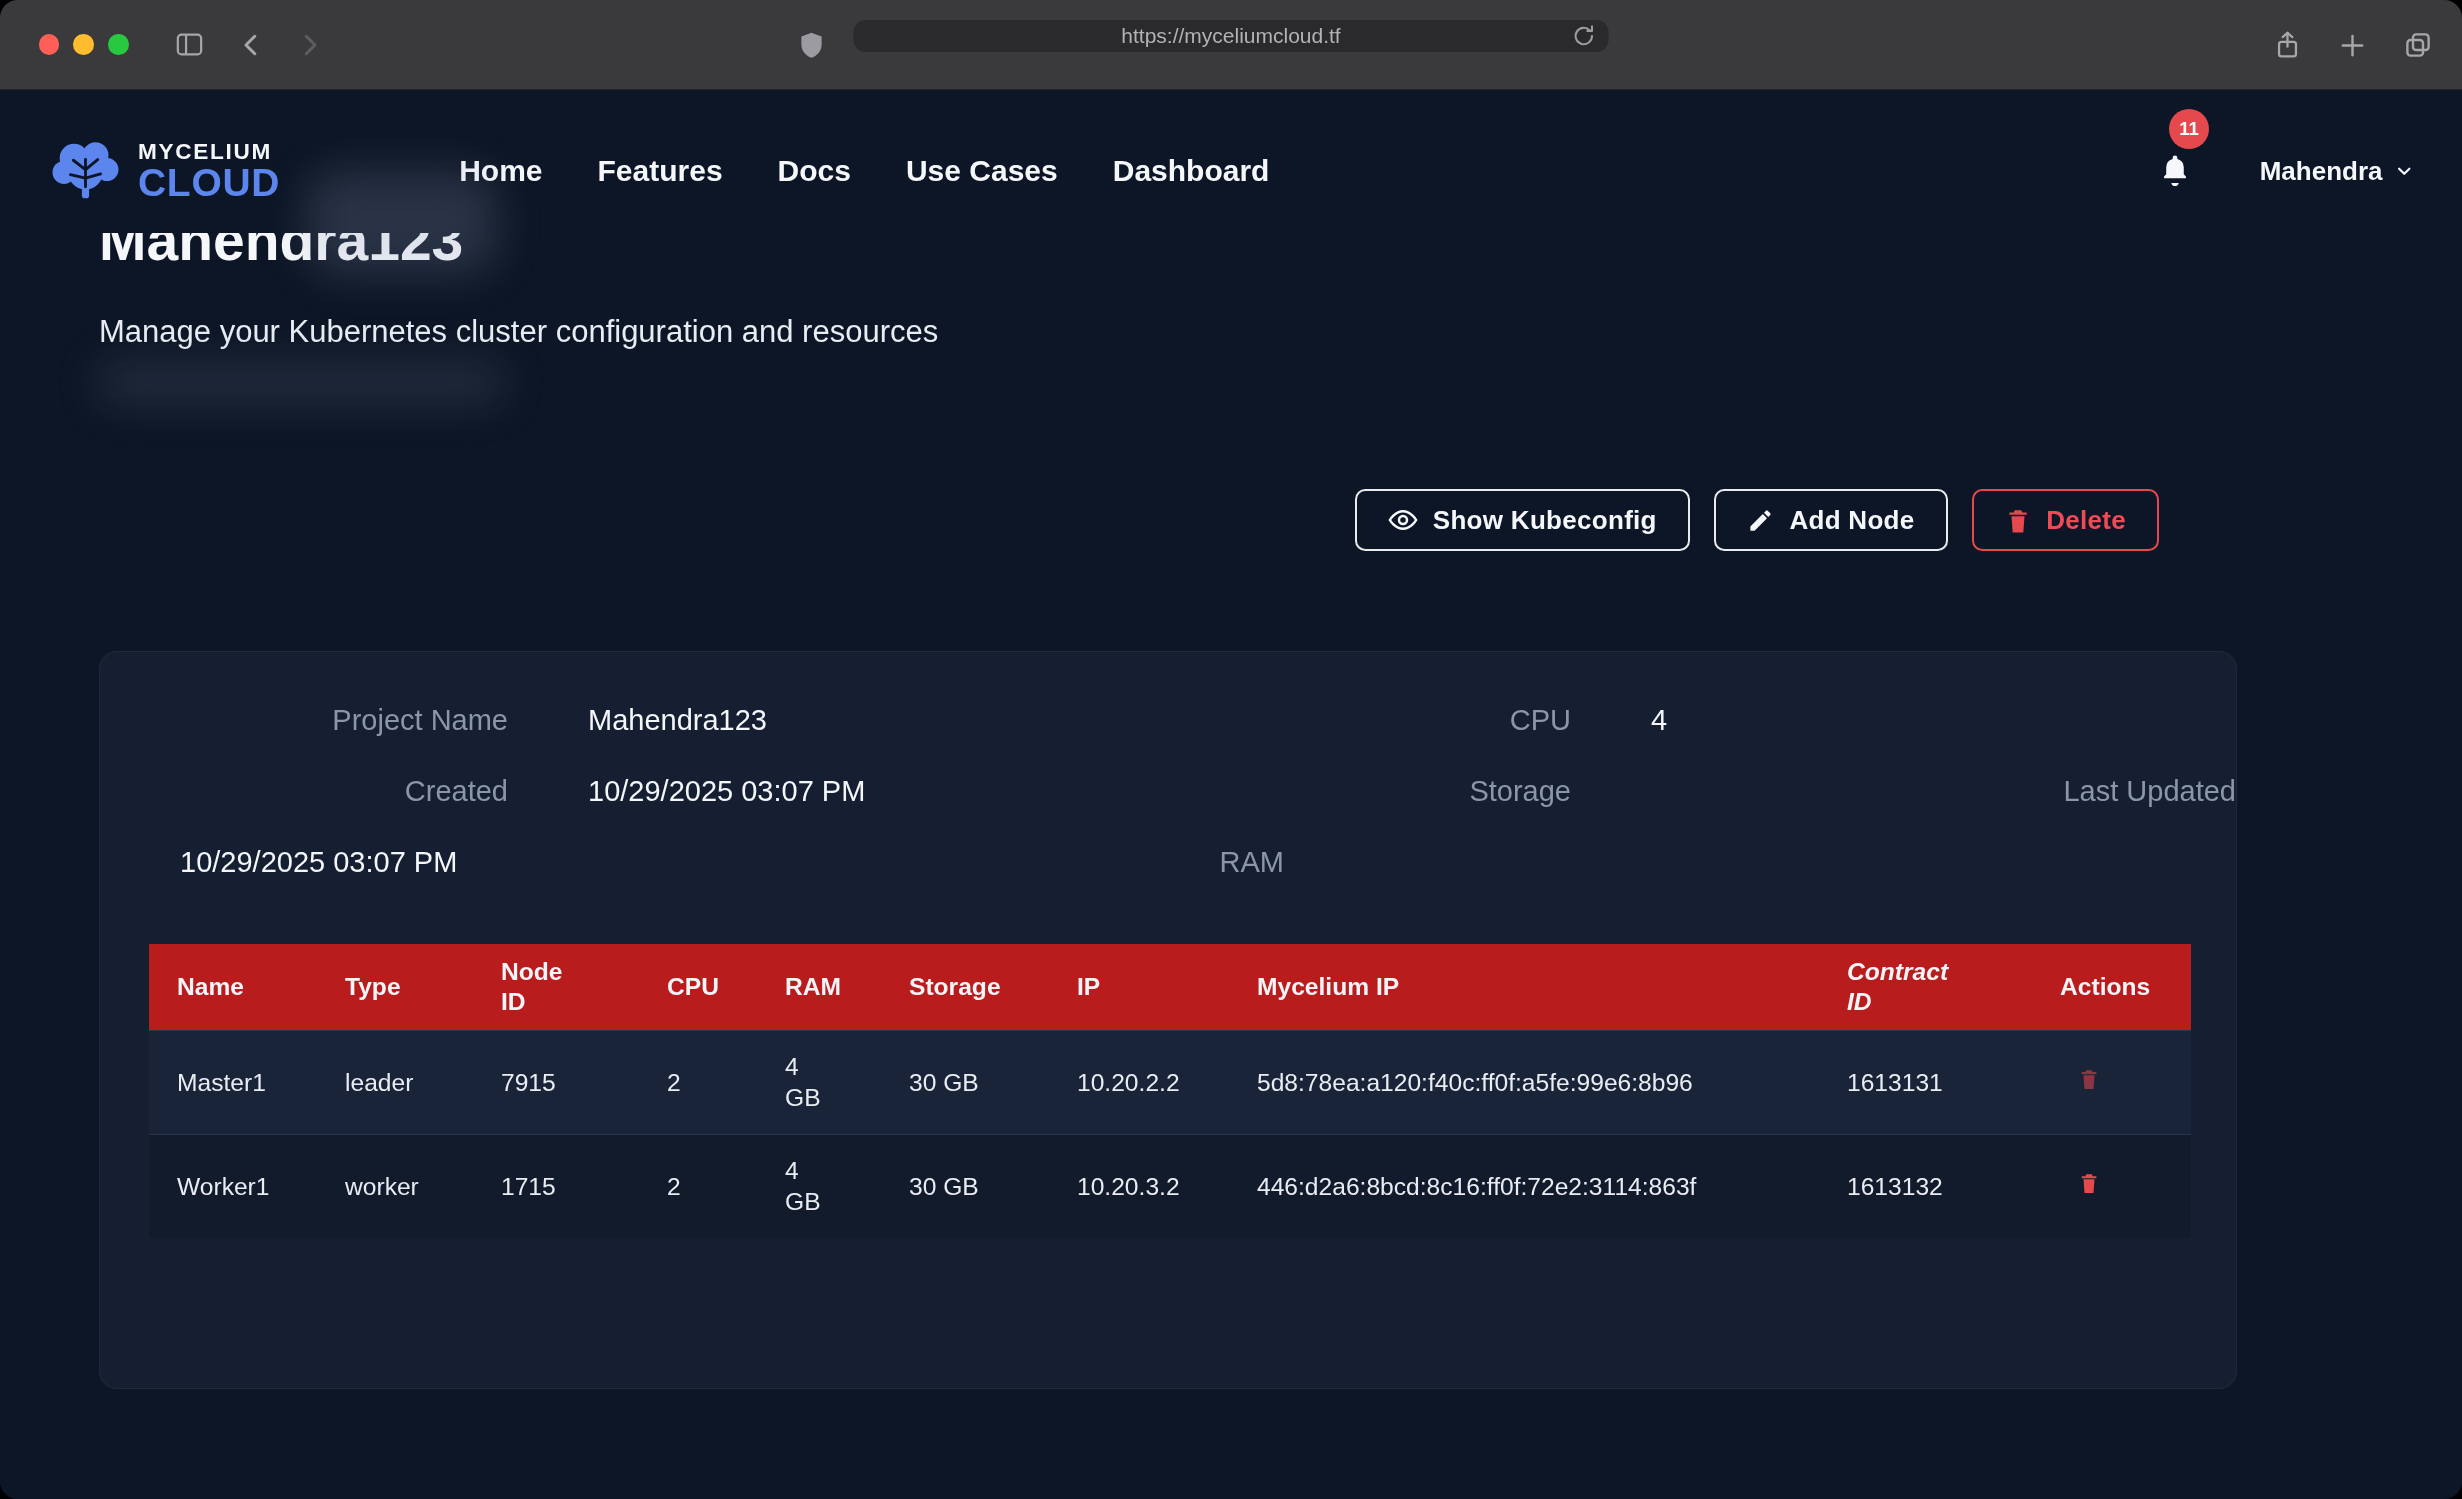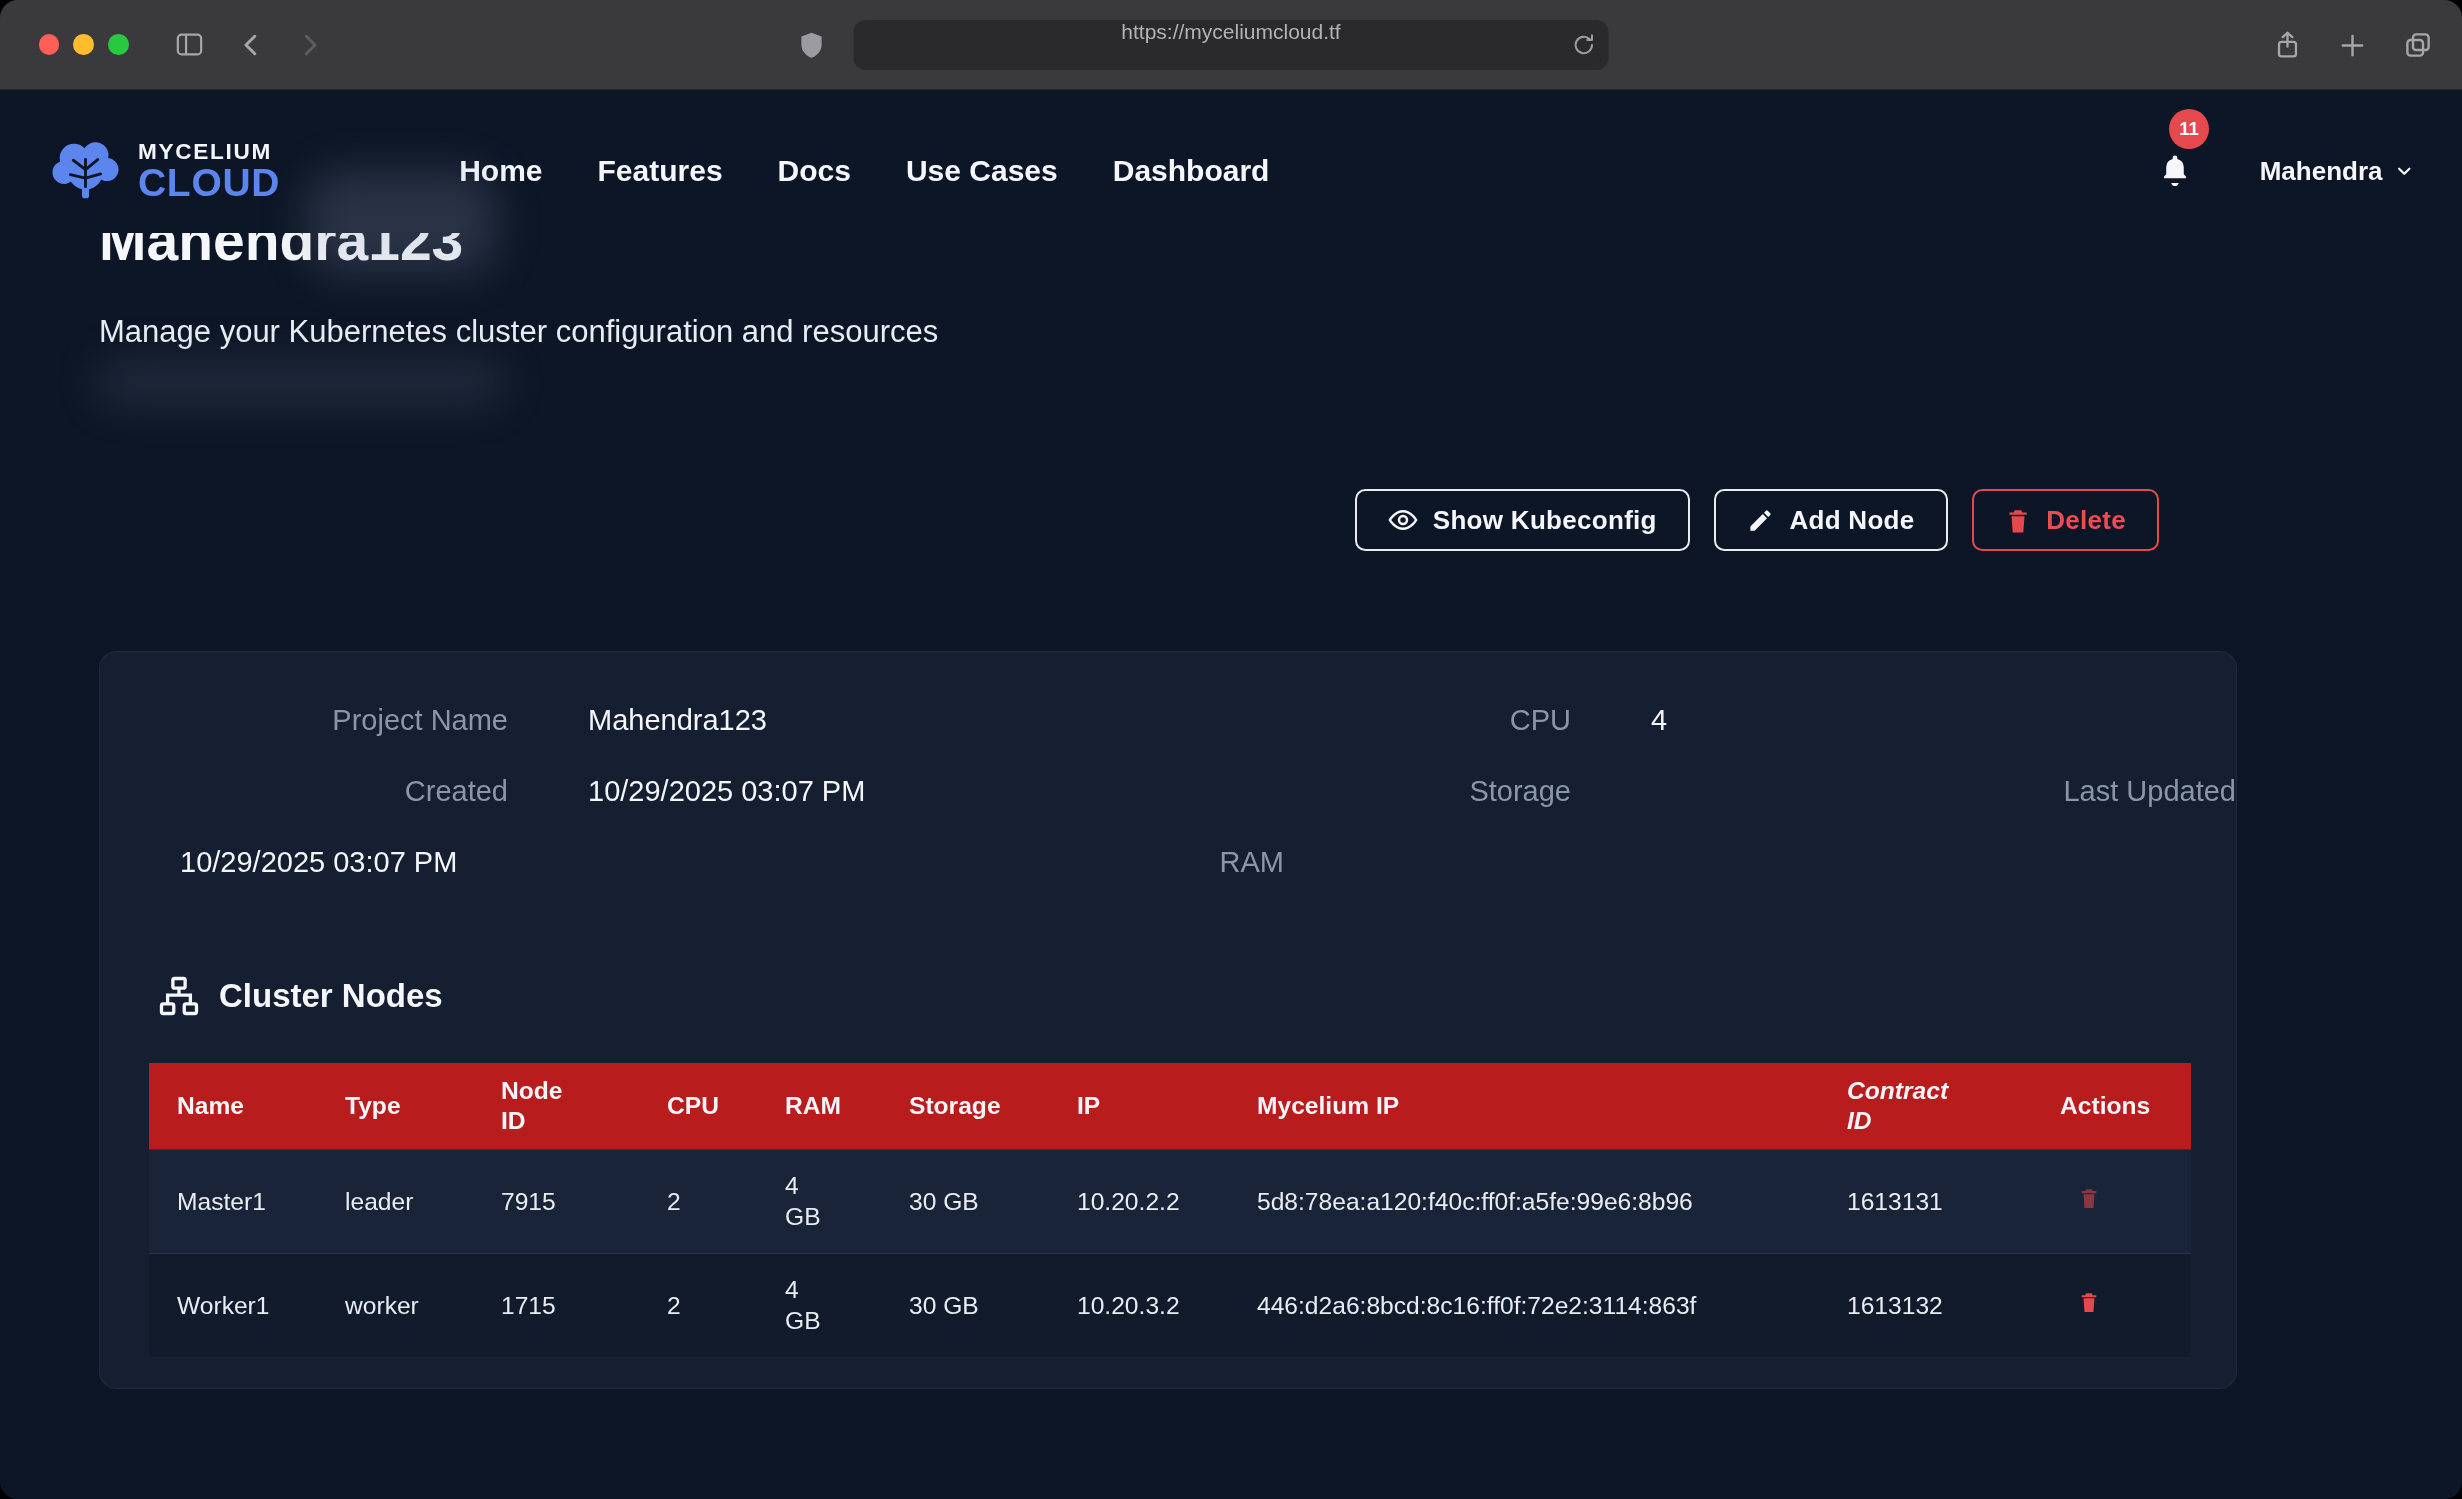--- a/index.html
+++ b/index.html
@@ -31,8 +31,8 @@
   .nav-arrow { margin-left:33px; }
   .url-bar {
     position:absolute; left:50%; top:20px; transform:translateX(-50%);
-    width:755px; height:50px; border-radius:12.3px; background:#2a2a2c;
-    display:flex; align-items:flex-start; justify-content:center;
+    width:755px; height:32px; border-radius:12.3px; background:#2a2a2c;
+    display:flex; align-items:center; justify-content:center;
   }
   .url-text { font-size:21px; color:#b2b2b8; }
   .reload-btn { position:absolute; right:12.3px; top:50%; transform:translateY(-50%); }

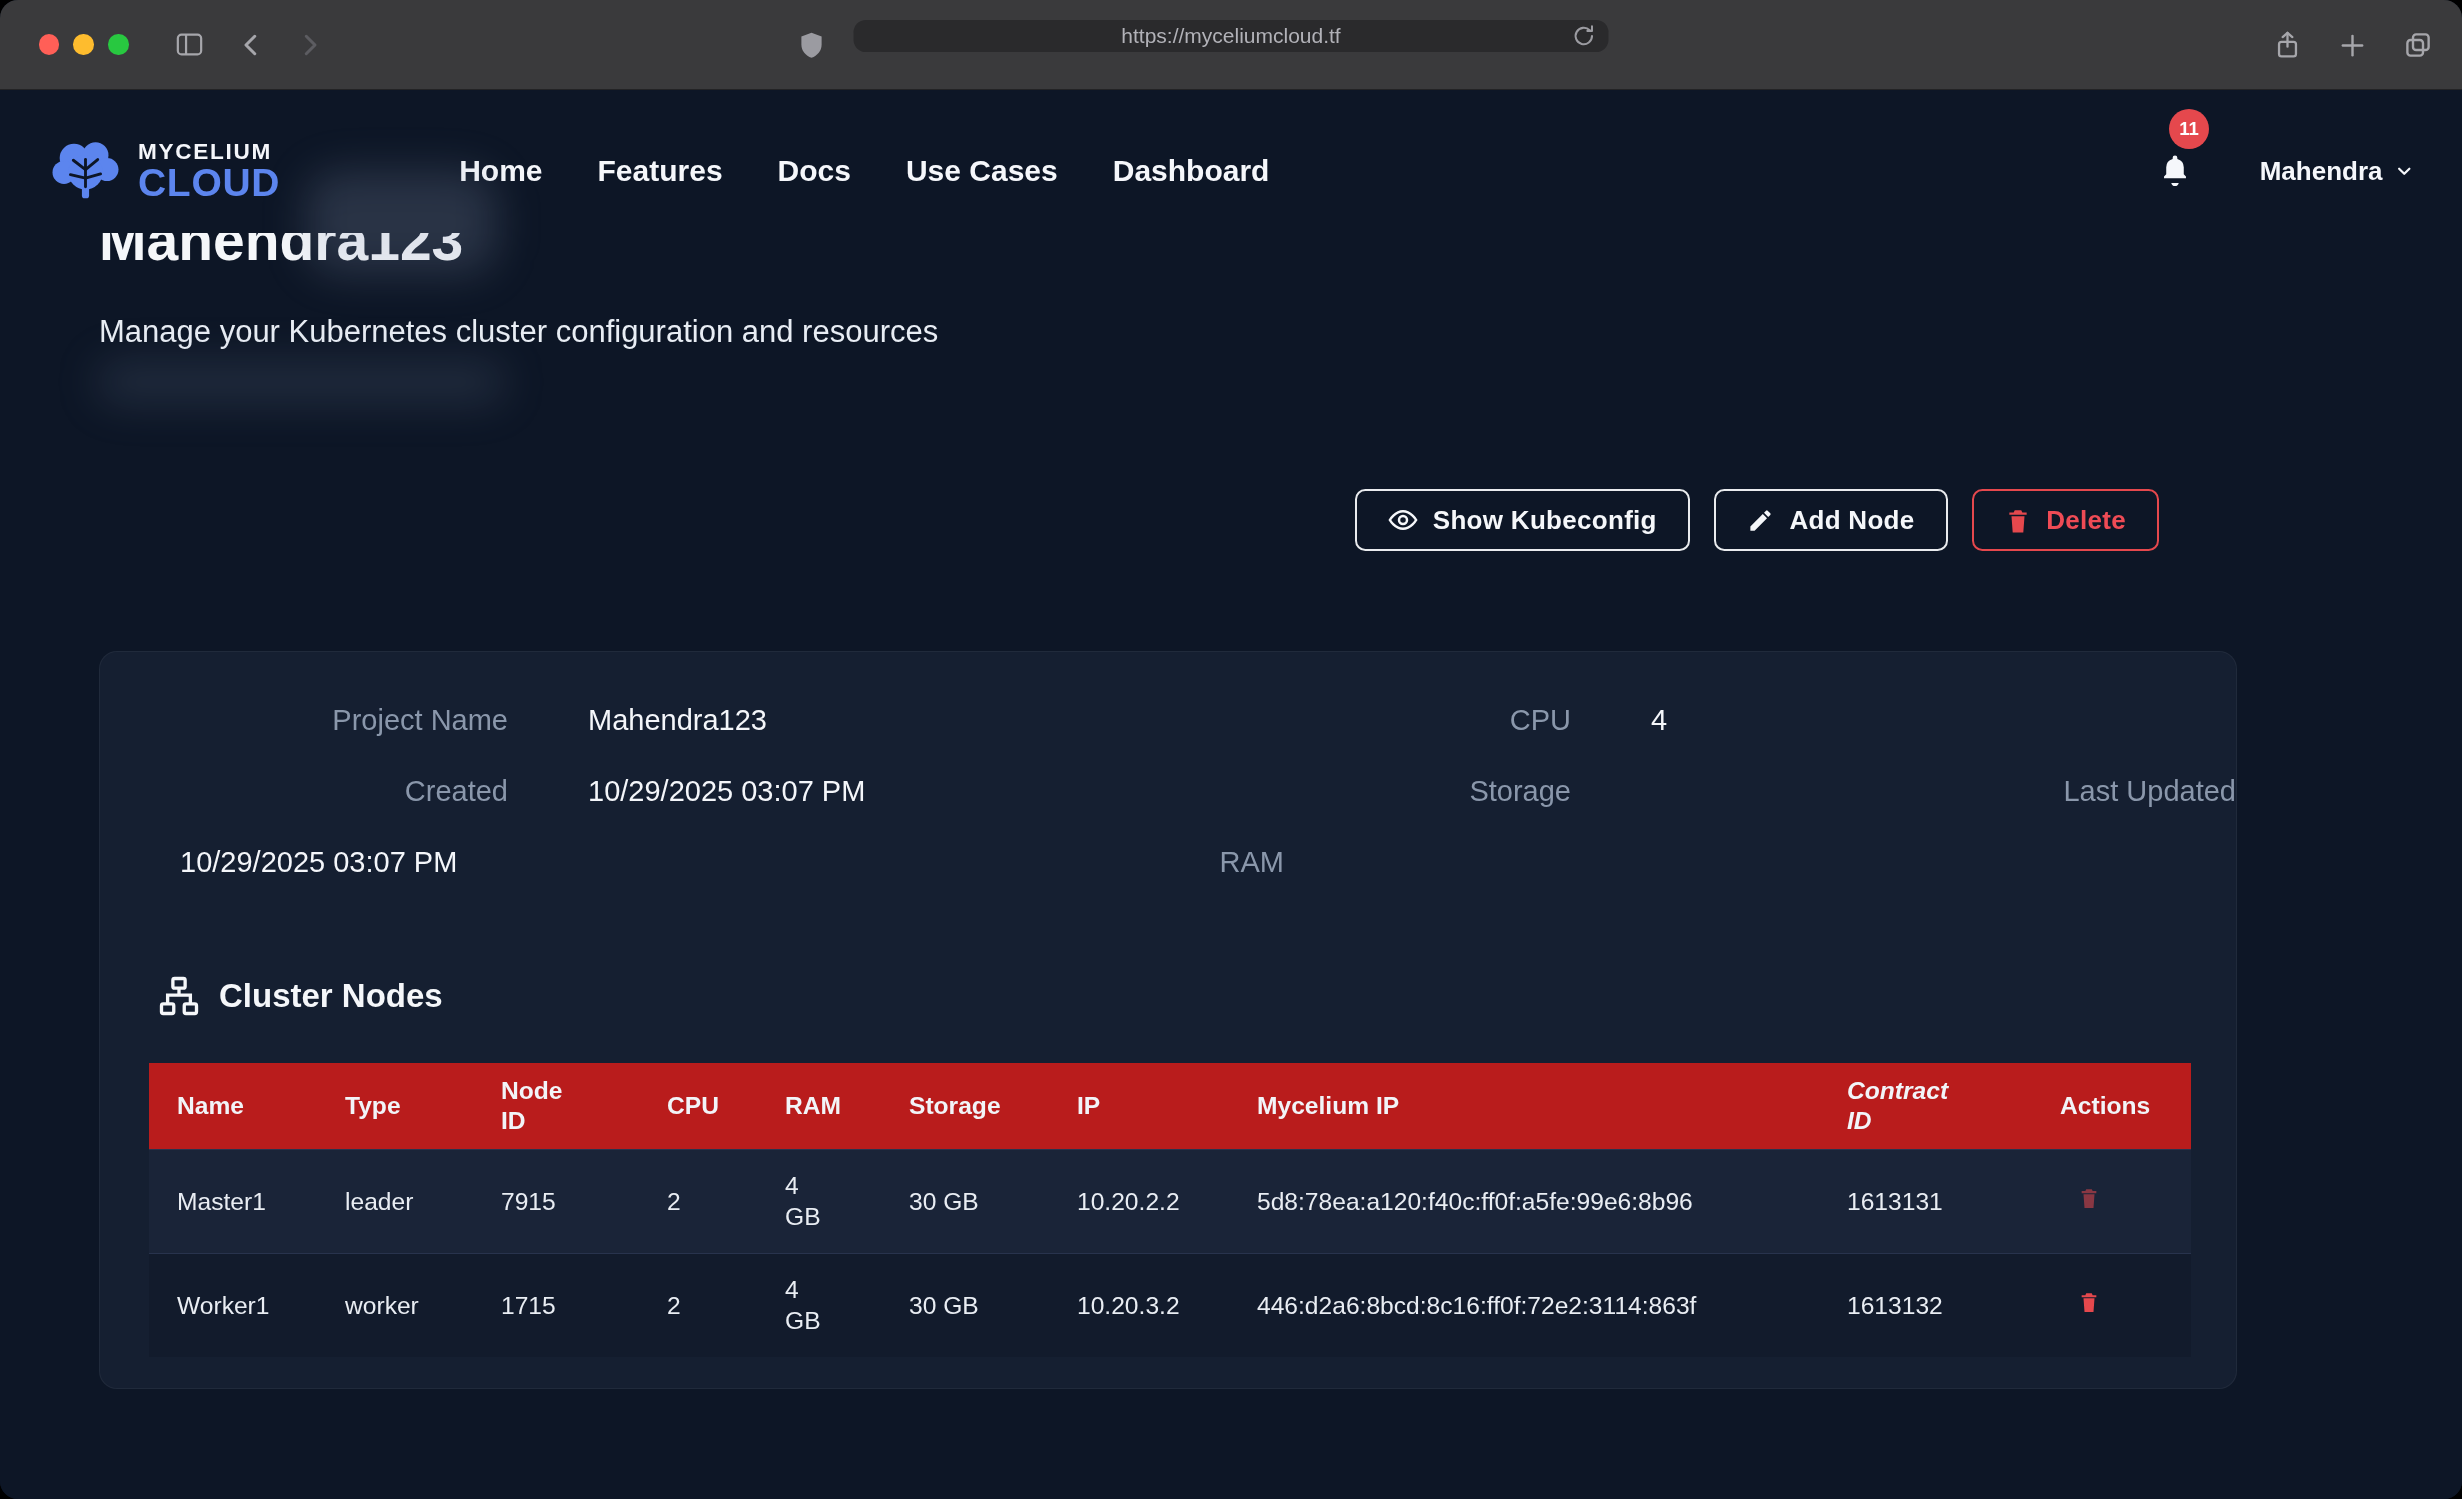--- a/index.html
+++ b/index.html
@@ -293,15 +293,6 @@
           <div class="info-label">RAM</div>
         </div>
 
-        <div class="section-header">
-          <svg width="42" height="42" viewBox="0 0 24 24" fill="none" stroke="#f5f7fa" stroke-width="1.9">
-            <rect x="8.5" y="2" width="7" height="5.5" rx="1"></rect>
-            <rect x="2" y="16.5" width="7" height="5.5" rx="1"></rect>
-            <rect x="15" y="16.5" width="7" height="5.5" rx="1"></rect>
-            <path d="M12 7.5v4M12 11.5H5.5v5M12 11.5h6.5v5"></path>
-          </svg>
-          <span class="section-title">Cluster Nodes</span>
-        </div>
 
         <table class="nodes-table">
           <colgroup>

